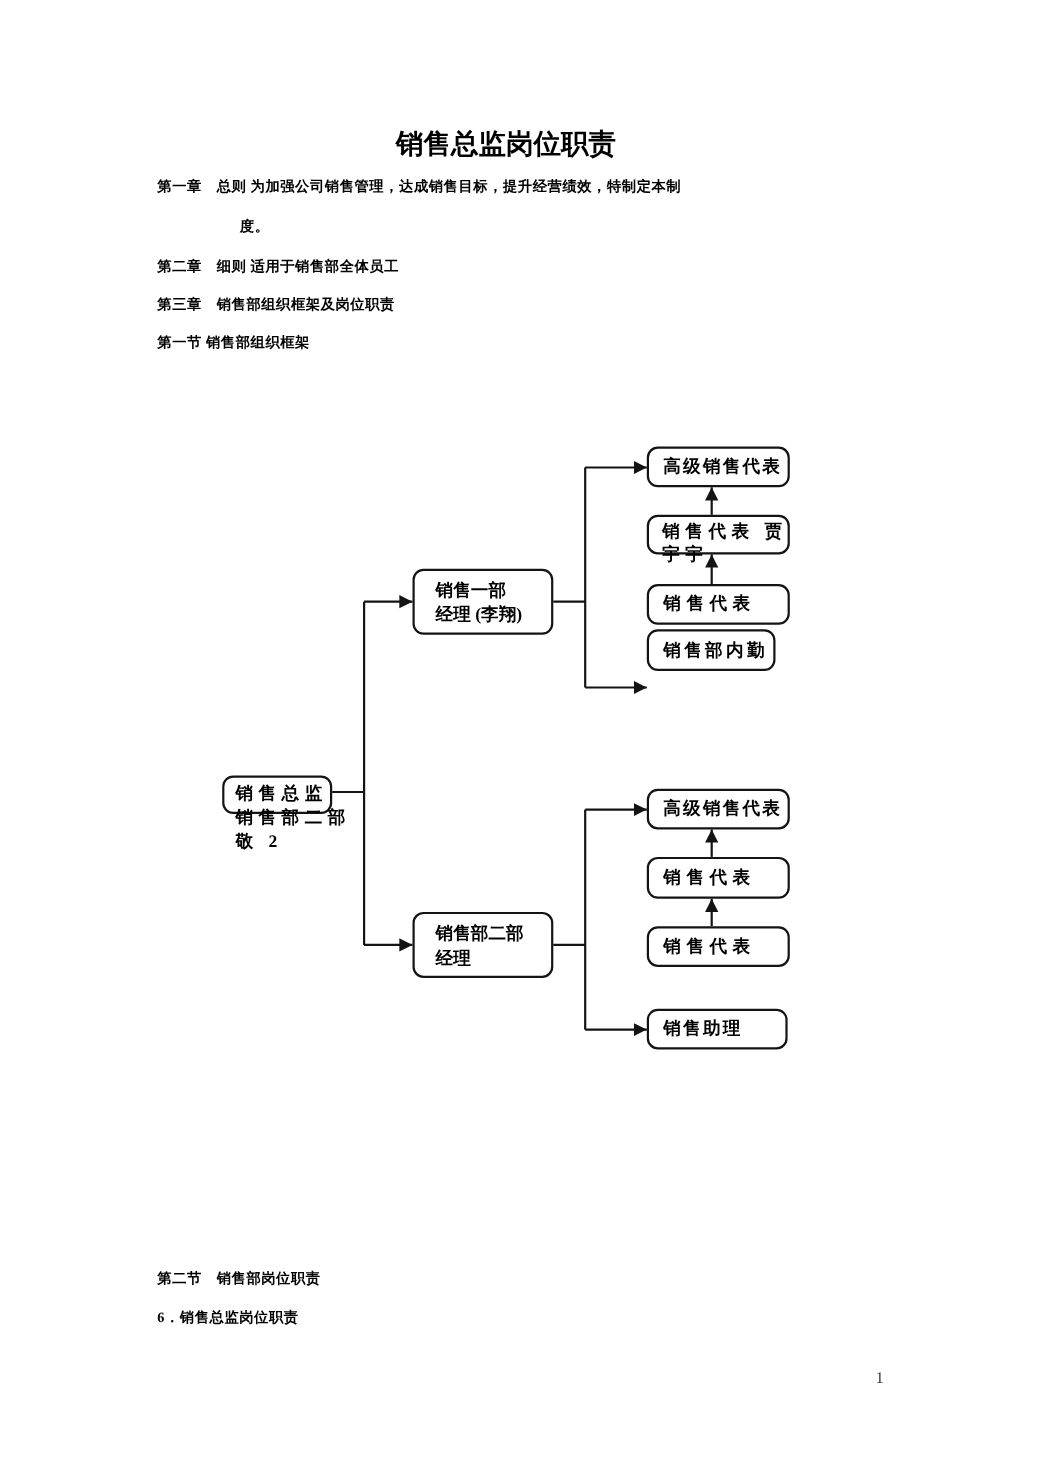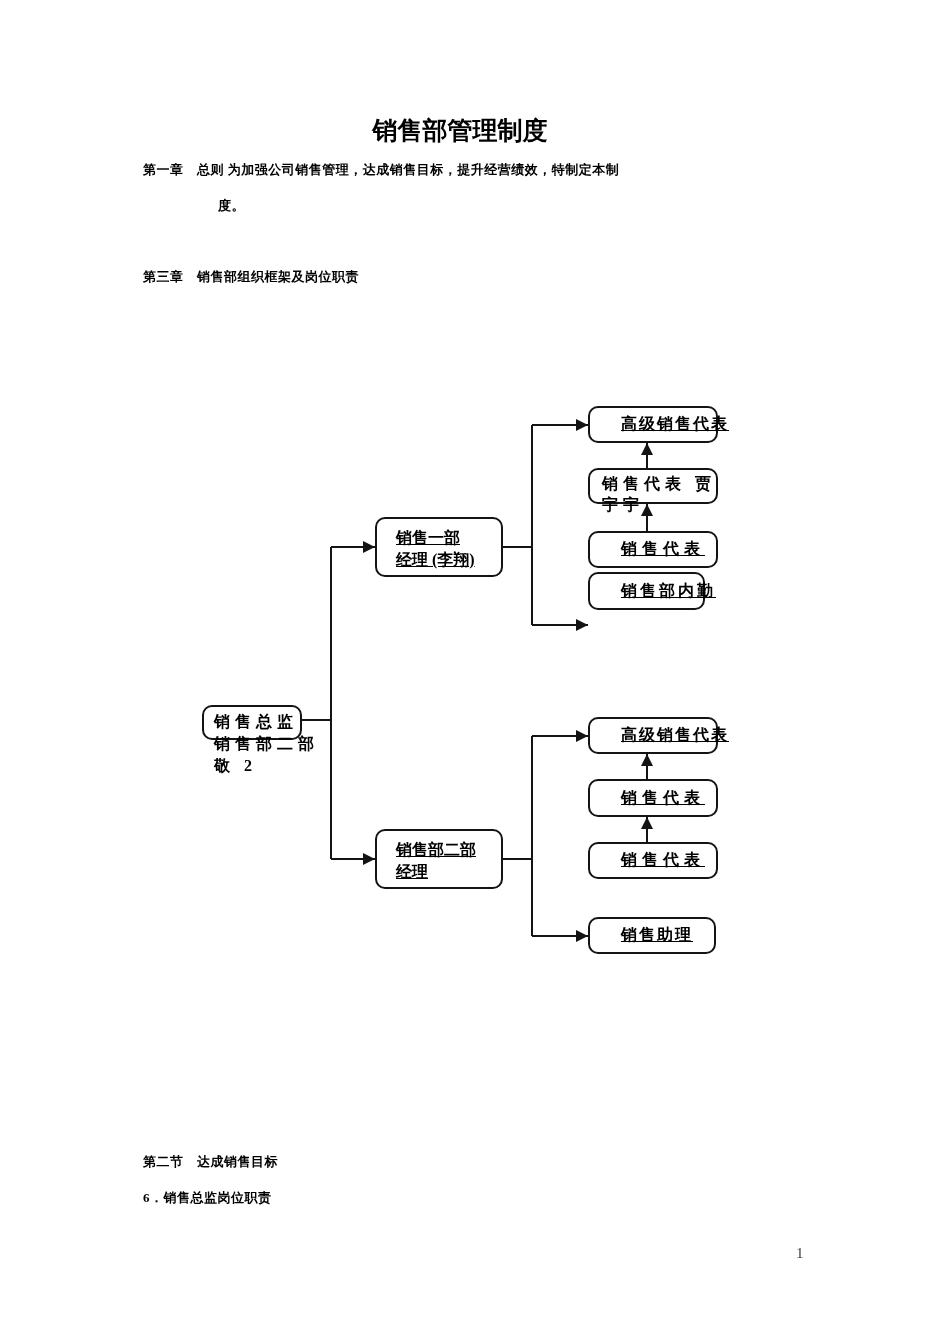--- a/index.html
+++ b/index.html
@@ -54,7 +54,7 @@
 
 <div class="page">
 
-  <div class="doc-title">销售部管理制度</div>
+  <div class="doc-title">销售总监岗位职责</div>
 
   <div class="bodyline" style="left:143px;top:161px">第一章　总则 为加强公司销售管理，达成销售目标，提升经营绩效，特制定本制</div>
   <div class="bodyline" style="left:218px;top:197px">度。</div>

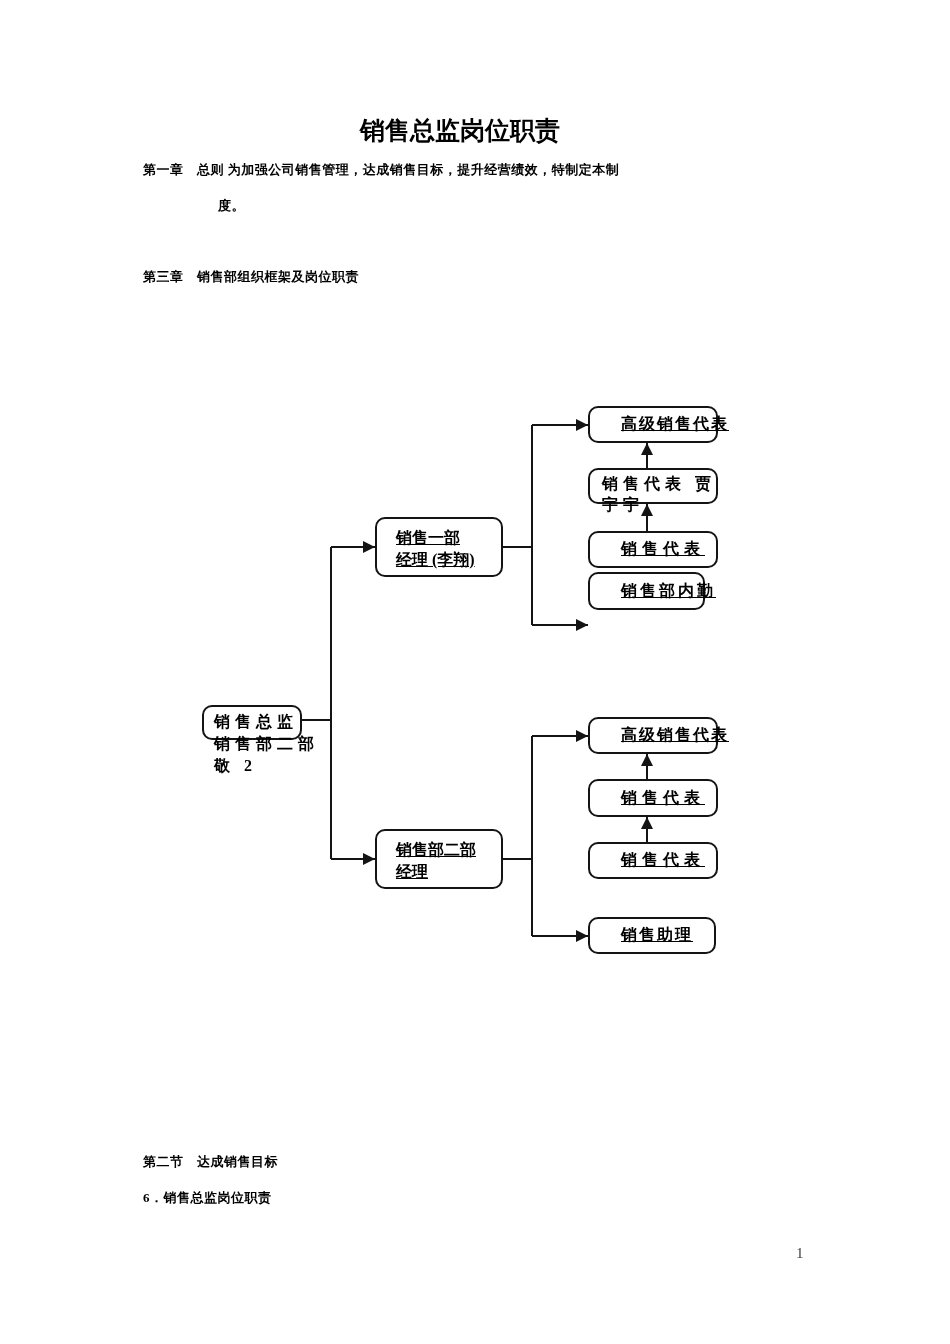--- a/index.html
+++ b/index.html
@@ -58,6 +58,7 @@
 
   <div class="bodyline" style="left:143px;top:161px">第一章　总则 为加强公司销售管理，达成销售目标，提升经营绩效，特制定本制</div>
   <div class="bodyline" style="left:218px;top:197px">度。</div>
+  <div class="bodyline" style="left:143px;top:233px">第二章　细则 适用于销售部全体员工</div>
   <div class="bodyline" style="left:143px;top:268px">第三章　销售部组织框架及岗位职责</div>
   <div class="bodyline" style="left:143px;top:1153px">第二节　达成销售目标</div>
   <div class="bodyline" style="left:143px;top:1189px">6．销售总监岗位职责</div>

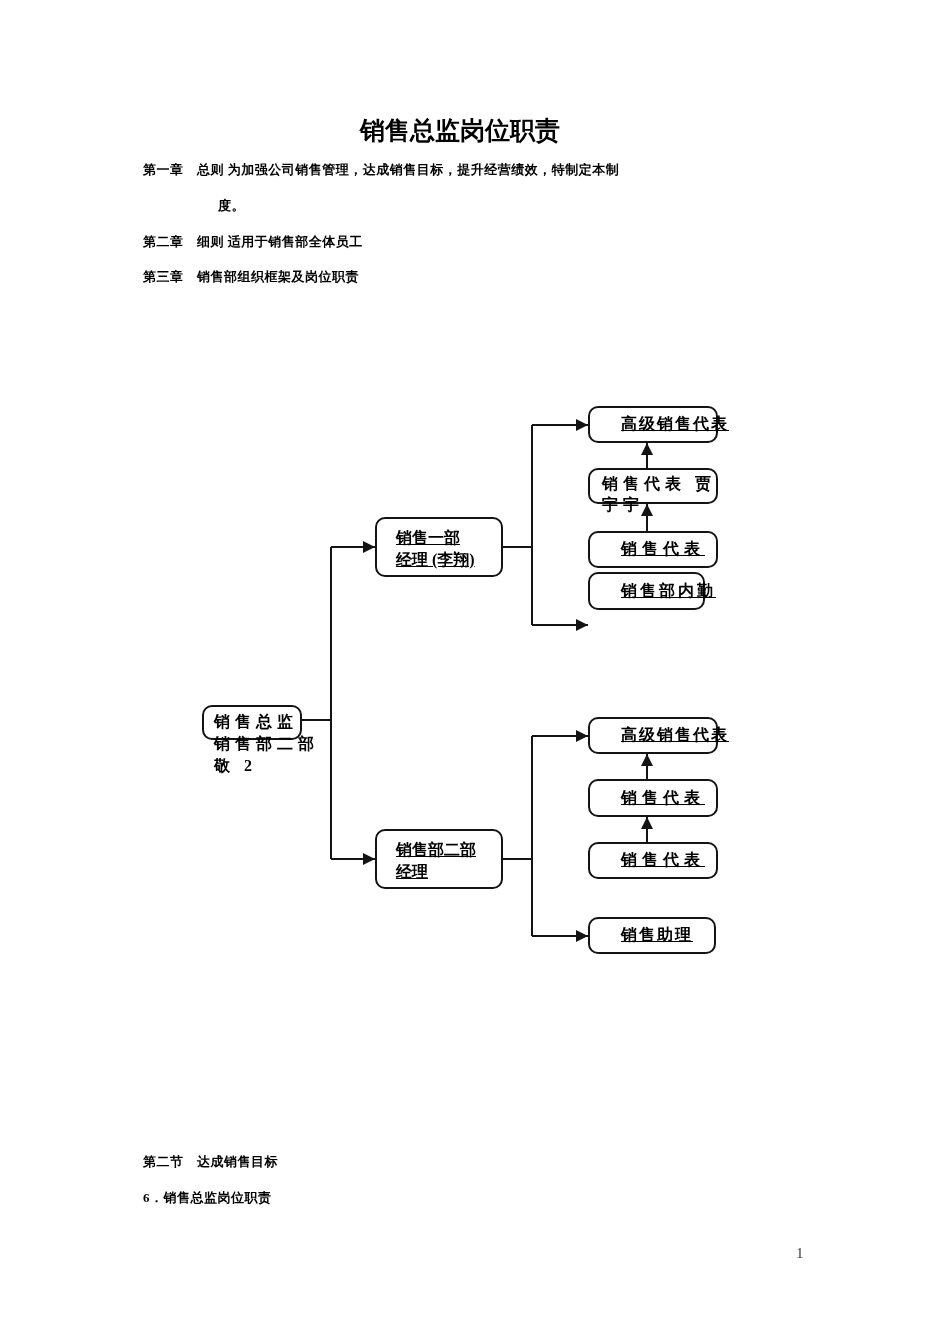--- a/index.html
+++ b/index.html
@@ -60,6 +60,7 @@
   <div class="bodyline" style="left:218px;top:197px">度。</div>
   <div class="bodyline" style="left:143px;top:233px">第二章　细则 适用于销售部全体员工</div>
   <div class="bodyline" style="left:143px;top:268px">第三章　销售部组织框架及岗位职责</div>
+  <div class="bodyline" style="left:143px;top:302px">第一节 销售部组织框架</div>
   <div class="bodyline" style="left:143px;top:1153px">第二节　达成销售目标</div>
   <div class="bodyline" style="left:143px;top:1189px">6．销售总监岗位职责</div>
 

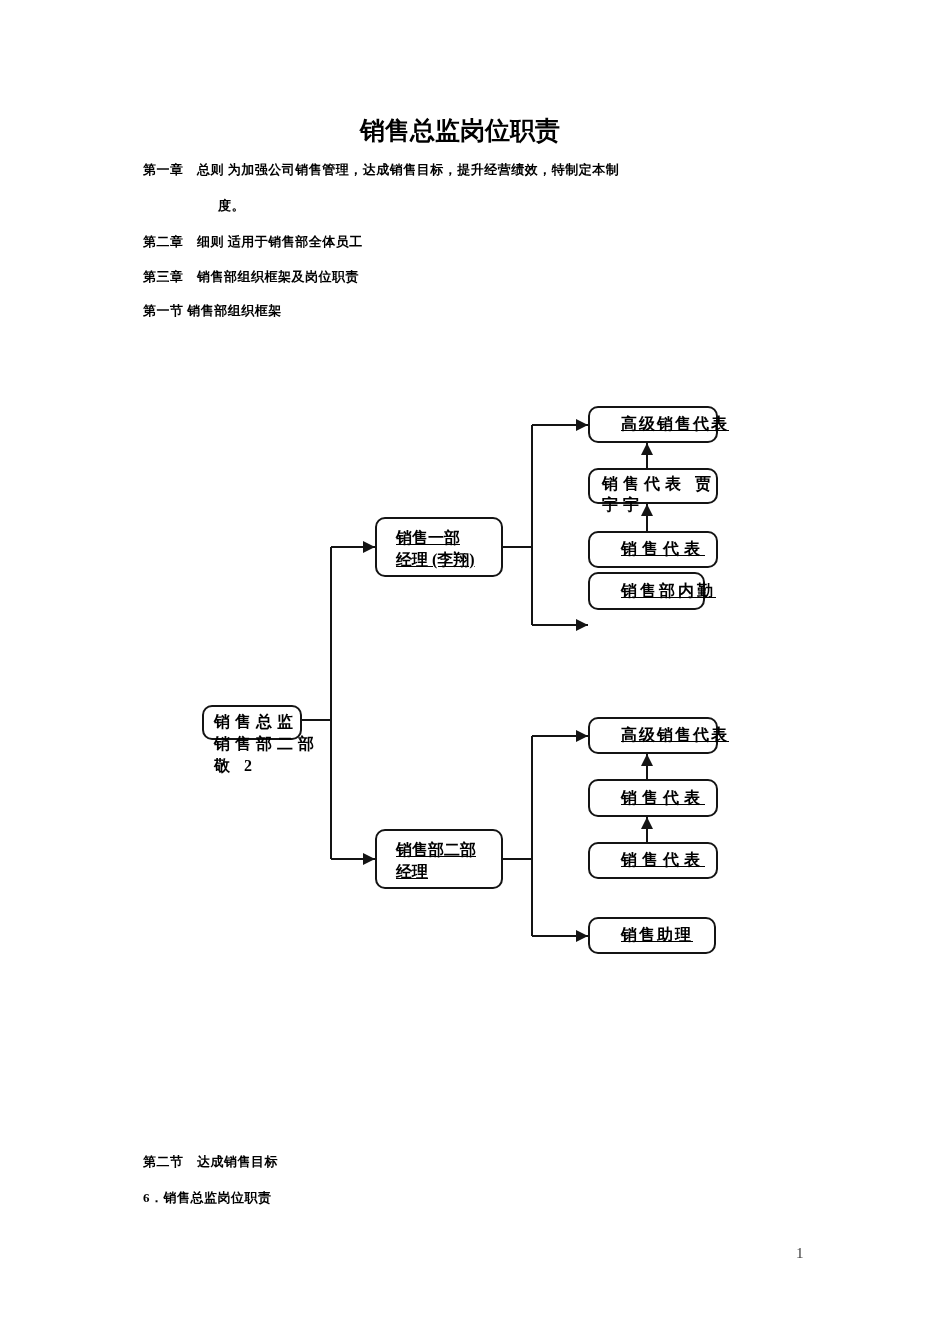--- a/index.html
+++ b/index.html
@@ -40,7 +40,7 @@
     font-weight:bold;
     font-size:16px;
   }
-  .obox.single{display:flex;align-items:center;padding-left:31px;text-decoration:underline;}
+  .obox.single{display:flex;align-items:center;padding-left:13px;}
   .obox .txt{white-space:nowrap;}
   .obox.multi .txt{padding:8px 16px 0 19px;line-height:22px;text-decoration:underline;}
   .obox.director .txt{padding:4px 0 0 10px;line-height:22px;letter-spacing:5px;}

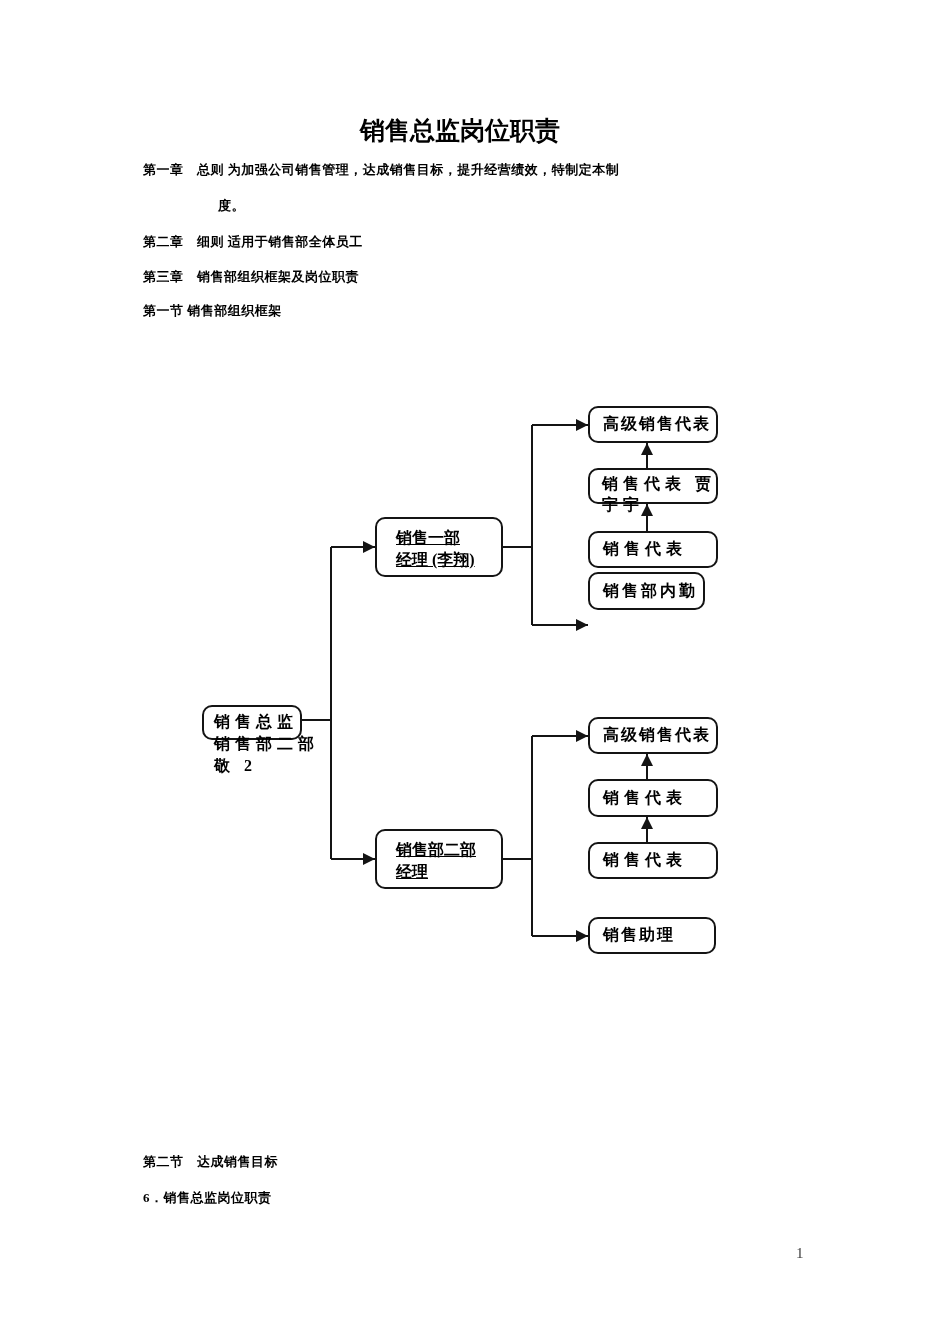--- a/index.html
+++ b/index.html
@@ -42,7 +42,7 @@
   }
   .obox.single{display:flex;align-items:center;padding-left:13px;}
   .obox .txt{white-space:nowrap;}
-  .obox.multi .txt{padding:8px 16px 0 19px;line-height:22px;text-decoration:underline;}
+  .obox.multi .txt{padding:8px 16px 0 19px;line-height:22px;}
   .obox.director .txt{padding:4px 0 0 10px;line-height:22px;letter-spacing:5px;}
   .obox.overflow2 .txt{padding:3px 0 0 12px;line-height:21px;font-family:Liberation Serif, serif;}
   .ls2{letter-spacing:2px;}

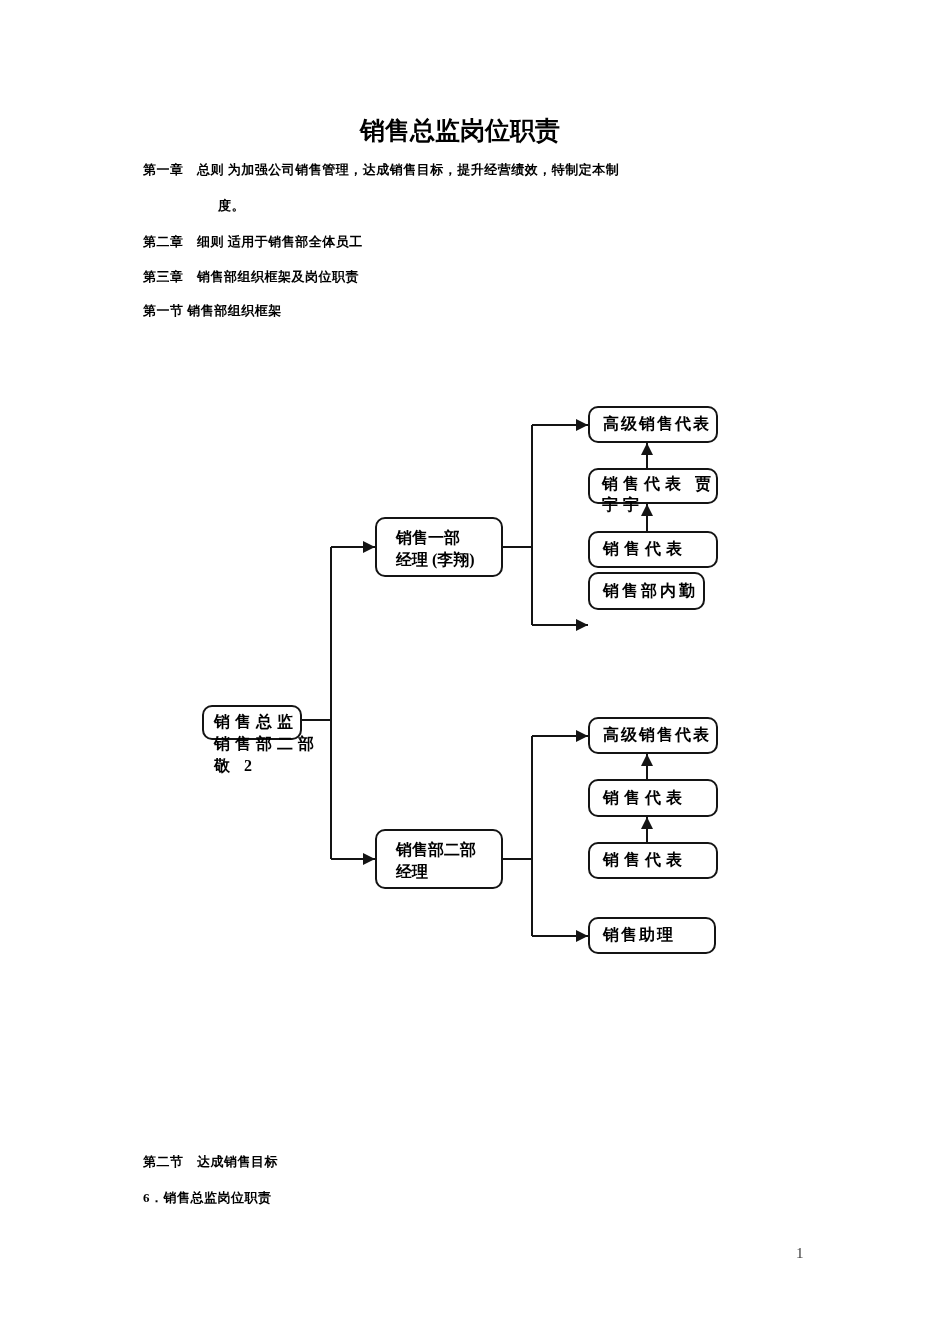--- a/index.html
+++ b/index.html
@@ -61,7 +61,7 @@
   <div class="bodyline" style="left:143px;top:233px">第二章　细则 适用于销售部全体员工</div>
   <div class="bodyline" style="left:143px;top:268px">第三章　销售部组织框架及岗位职责</div>
   <div class="bodyline" style="left:143px;top:302px">第一节 销售部组织框架</div>
-  <div class="bodyline" style="left:143px;top:1153px">第二节　达成销售目标</div>
+  <div class="bodyline" style="left:143px;top:1153px">第二节　销售部岗位职责</div>
   <div class="bodyline" style="left:143px;top:1189px">6．销售总监岗位职责</div>
 
   <div class="chart">

